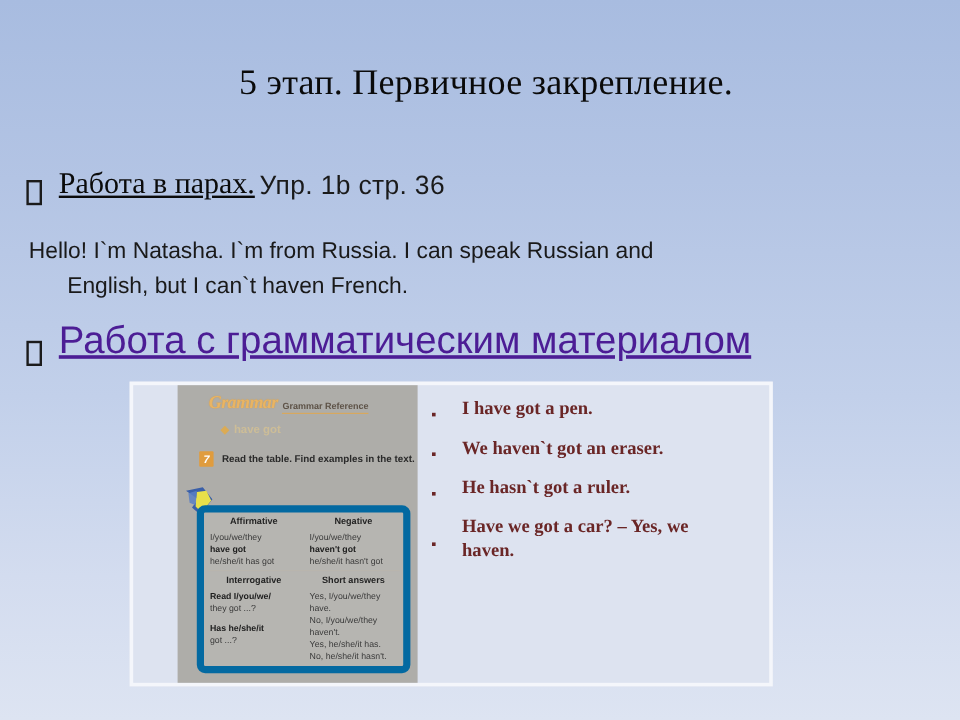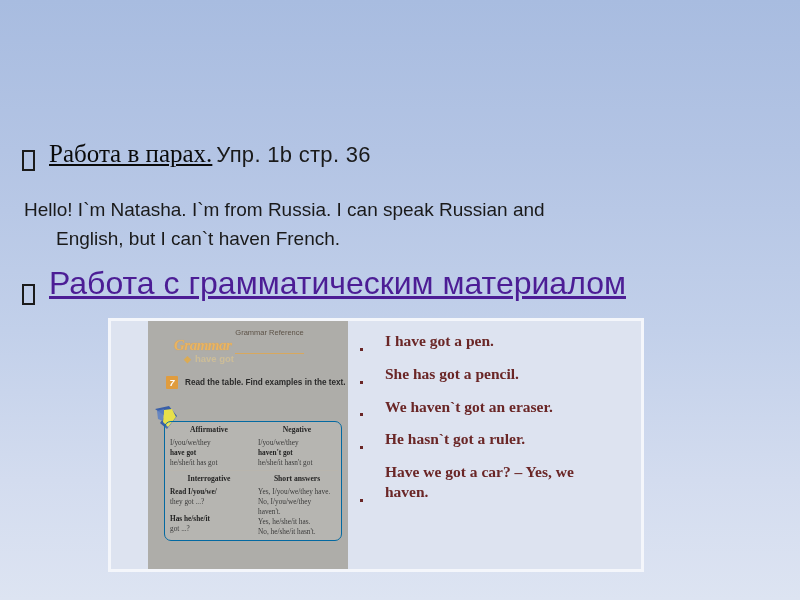--- a/index.html
+++ b/index.html
@@ -262,6 +262,7 @@
 
 <div class="slide">
 
+  <div class="slide-title">5 этап. Первичное закрепление.</div>
 
   <div class="bullet-row bullet-row-1">
     <span class="tofu"></span>

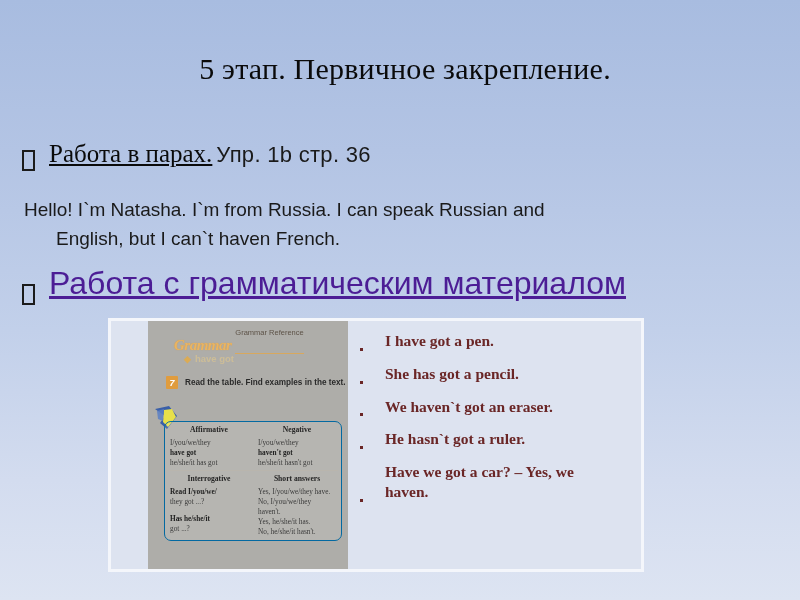--- a/index.html
+++ b/index.html
@@ -145,8 +145,8 @@
   .gi-ref {
     font-size: 7.5px;
     color: #5d5247;
-    font-weight: normal;
-    padding-bottom: 16px;
+    font-weight: bold;
+    padding-bottom: 1px;
     border-bottom: 1.2px solid #d8a85e;
   }
 

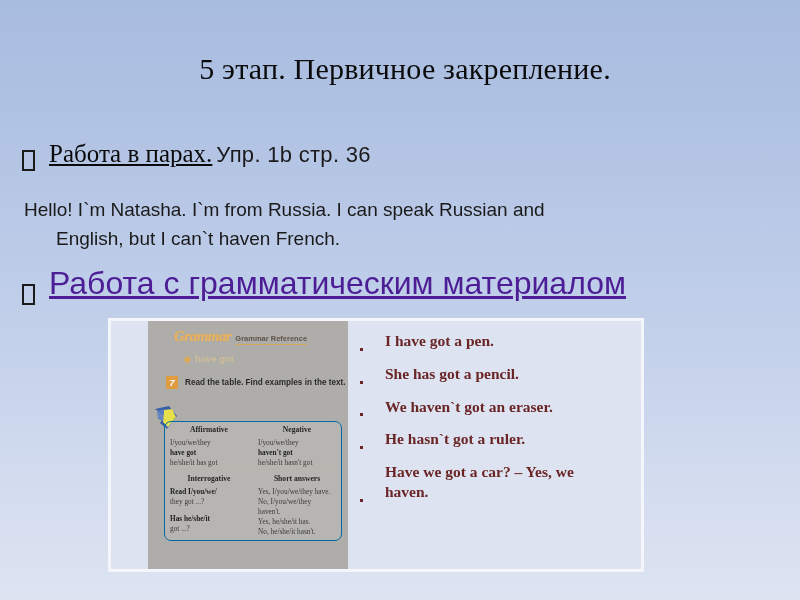--- a/index.html
+++ b/index.html
@@ -240,7 +240,7 @@
   }
   .ex-item {
     display: flex;
-    align-items: flex-end;
+    align-items: center;
     color: #6a2626;
     font-weight: bold;
     font-size: 15.5px;

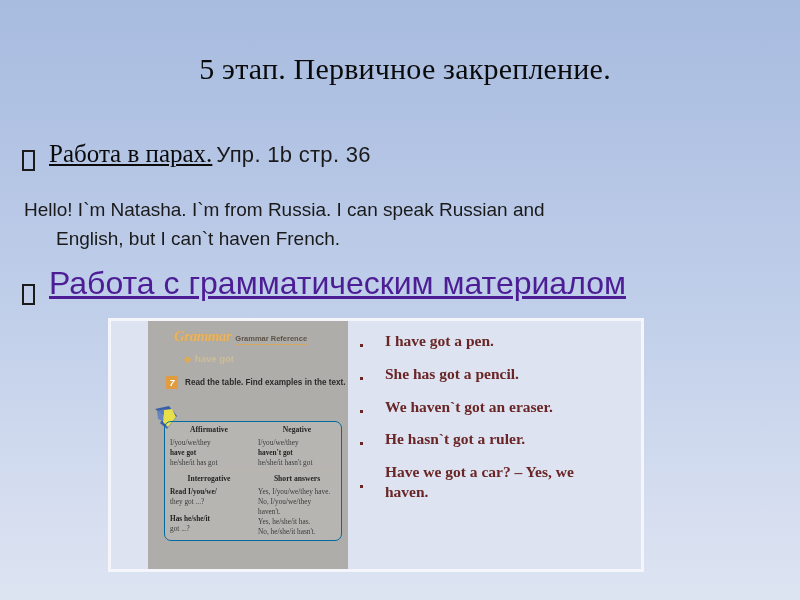--- a/index.html
+++ b/index.html
@@ -352,10 +352,6 @@
       </div>
       <div class="ex-item">
         <span class="ex-bullet"></span>
-        <span class="ex-text">She has got a pencil.</span>
-      </div>
-      <div class="ex-item">
-        <span class="ex-bullet"></span>
         <span class="ex-text">We haven`t got an eraser.</span>
       </div>
       <div class="ex-item">

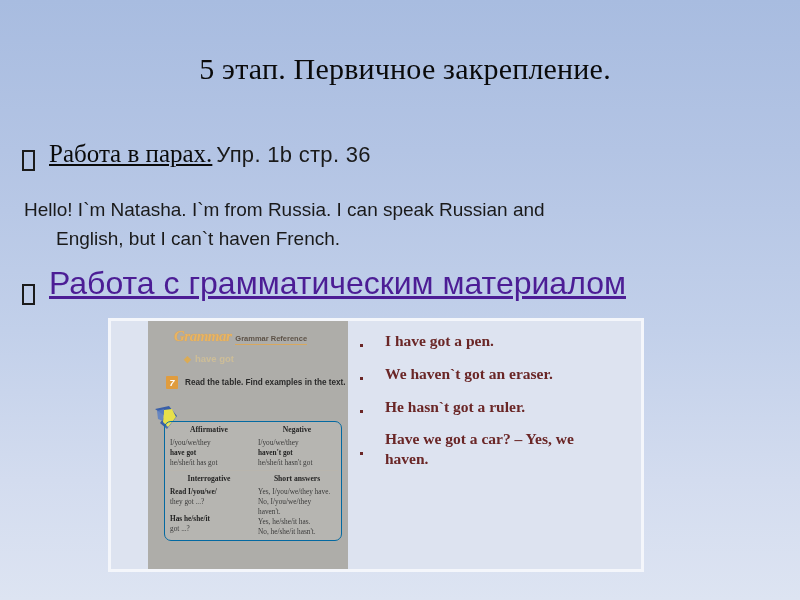--- a/index.html
+++ b/index.html
@@ -206,13 +206,12 @@
     left: 16px;
     top: 100px;
     width: 178px;
-    border: 1px solid #0369a1;
+    border: 6px solid #0369a1;
     border-radius: 7px;
     background: rgba(255,255,255,0.10);
     overflow: hidden;
     font-size: 7.3px;
     color: #2e2e2e;
-    font-family: Liberation Serif, serif;
   }
   .gi-trow { display: flex; }
   .gi-th {

